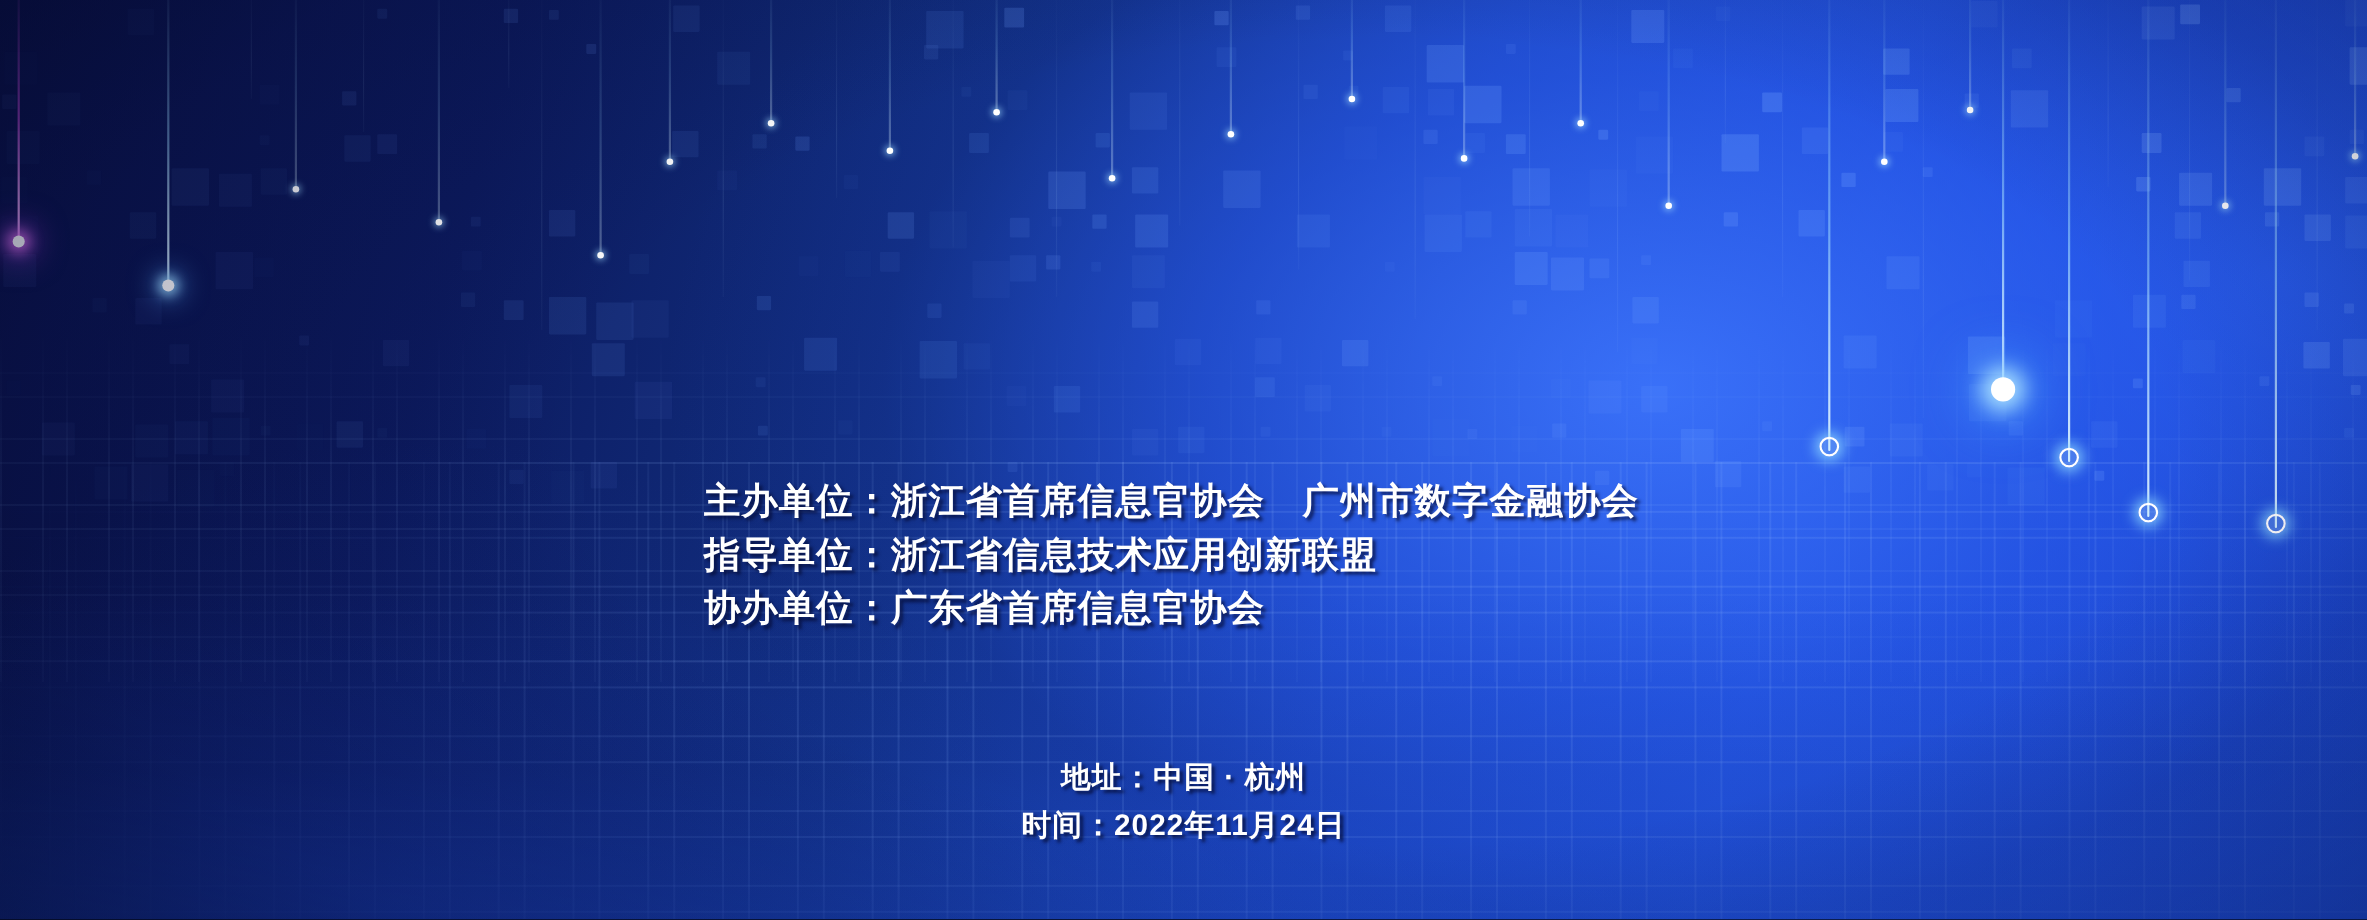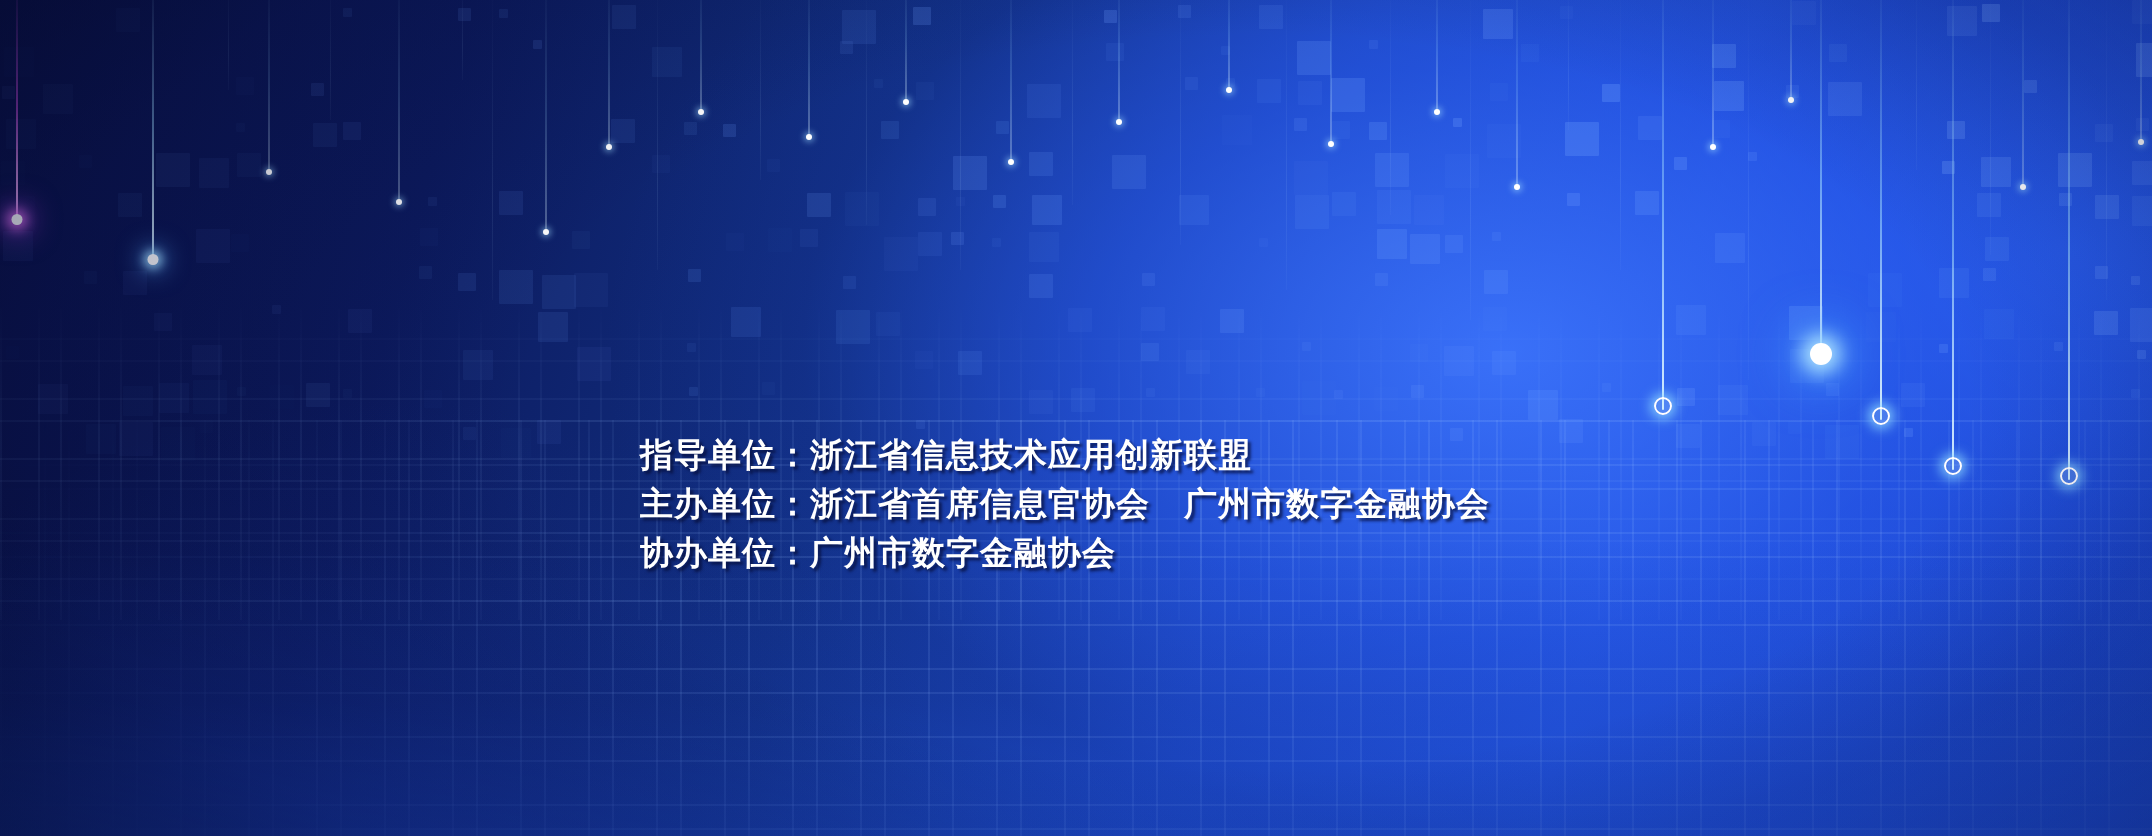--- a/index.html
+++ b/index.html
@@ -526,8 +526,8 @@
 
 
     <div class="orgs">
+      <span class="row">主办单位：浙江省首席信息官协会　广州市数字金融协会</span>
       <span class="row">指导单位：浙江省信息技术应用创新联盟</span>
-      <span class="row">主办单位：浙江省首席信息官协会　广州市数字金融协会</span>
       <span class="row">协办单位：广州市数字金融协会</span>
     </div>
 

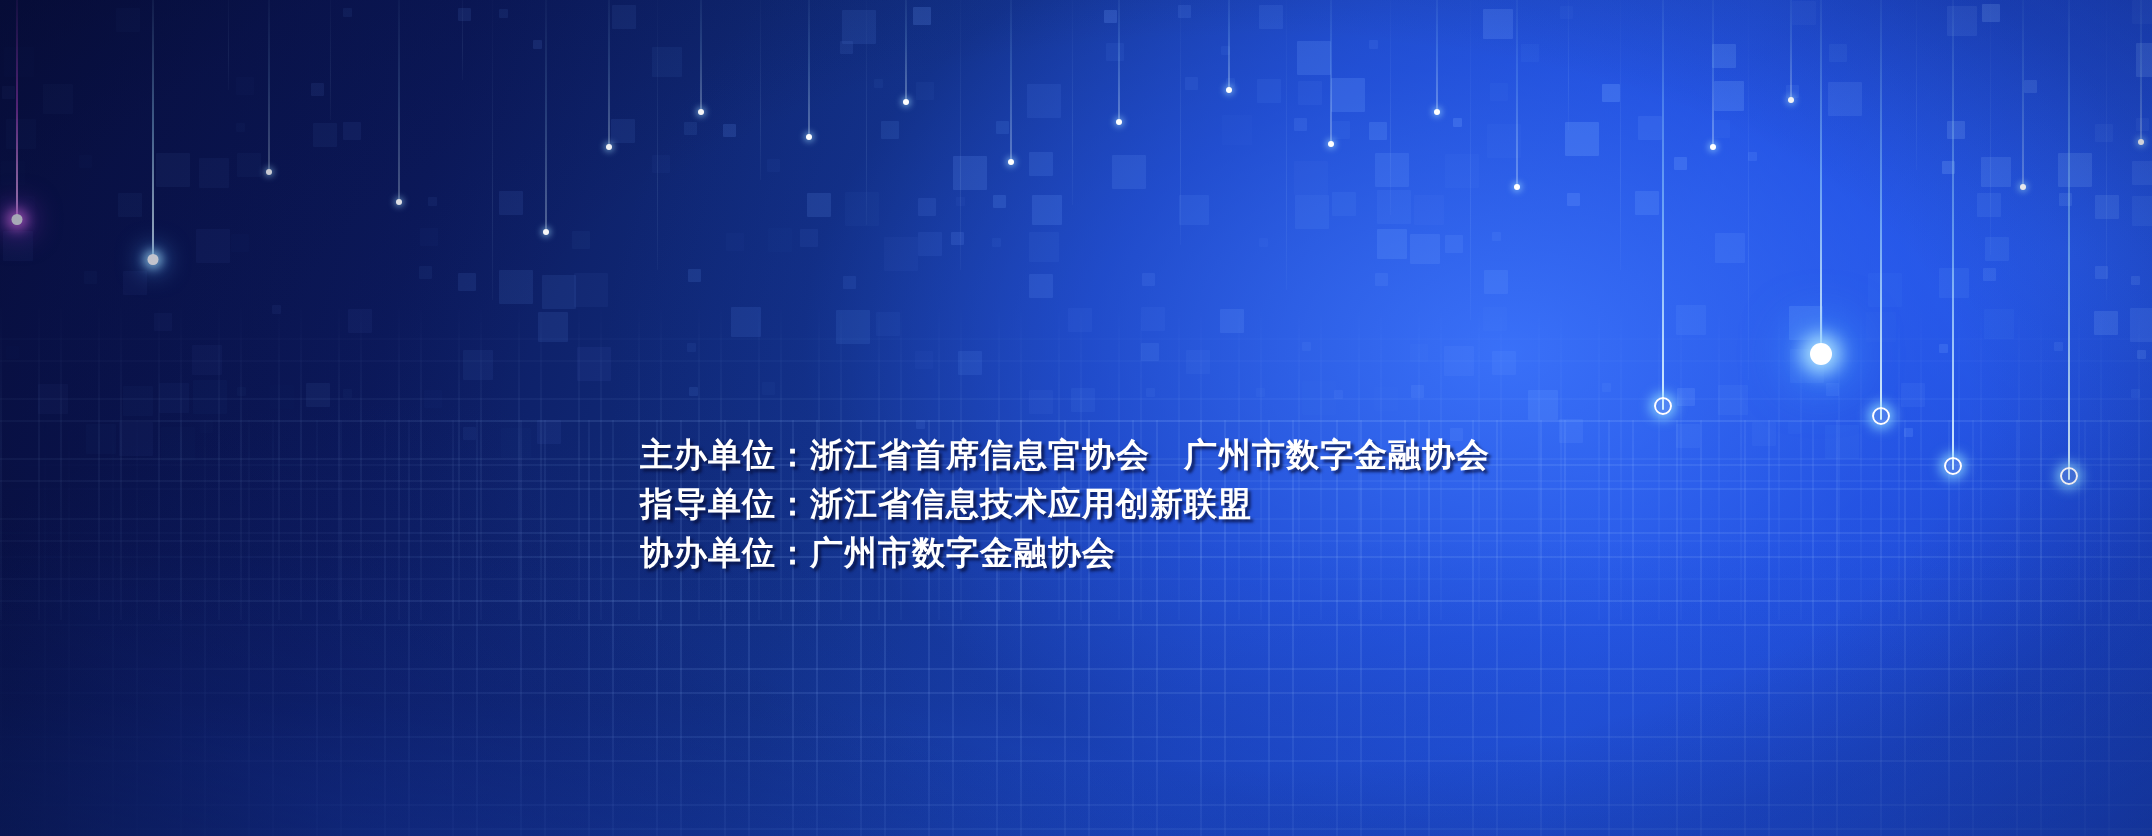--- a/index.html
+++ b/index.html
@@ -528,7 +528,7 @@
     <div class="orgs">
       <span class="row">主办单位：浙江省首席信息官协会　广州市数字金融协会</span>
       <span class="row">指导单位：浙江省信息技术应用创新联盟</span>
-      <span class="row">协办单位：广州市数字金融协会</span>
+      <span class="row">协办单位：广东省首席信息官协会</span>
     </div>
 
 

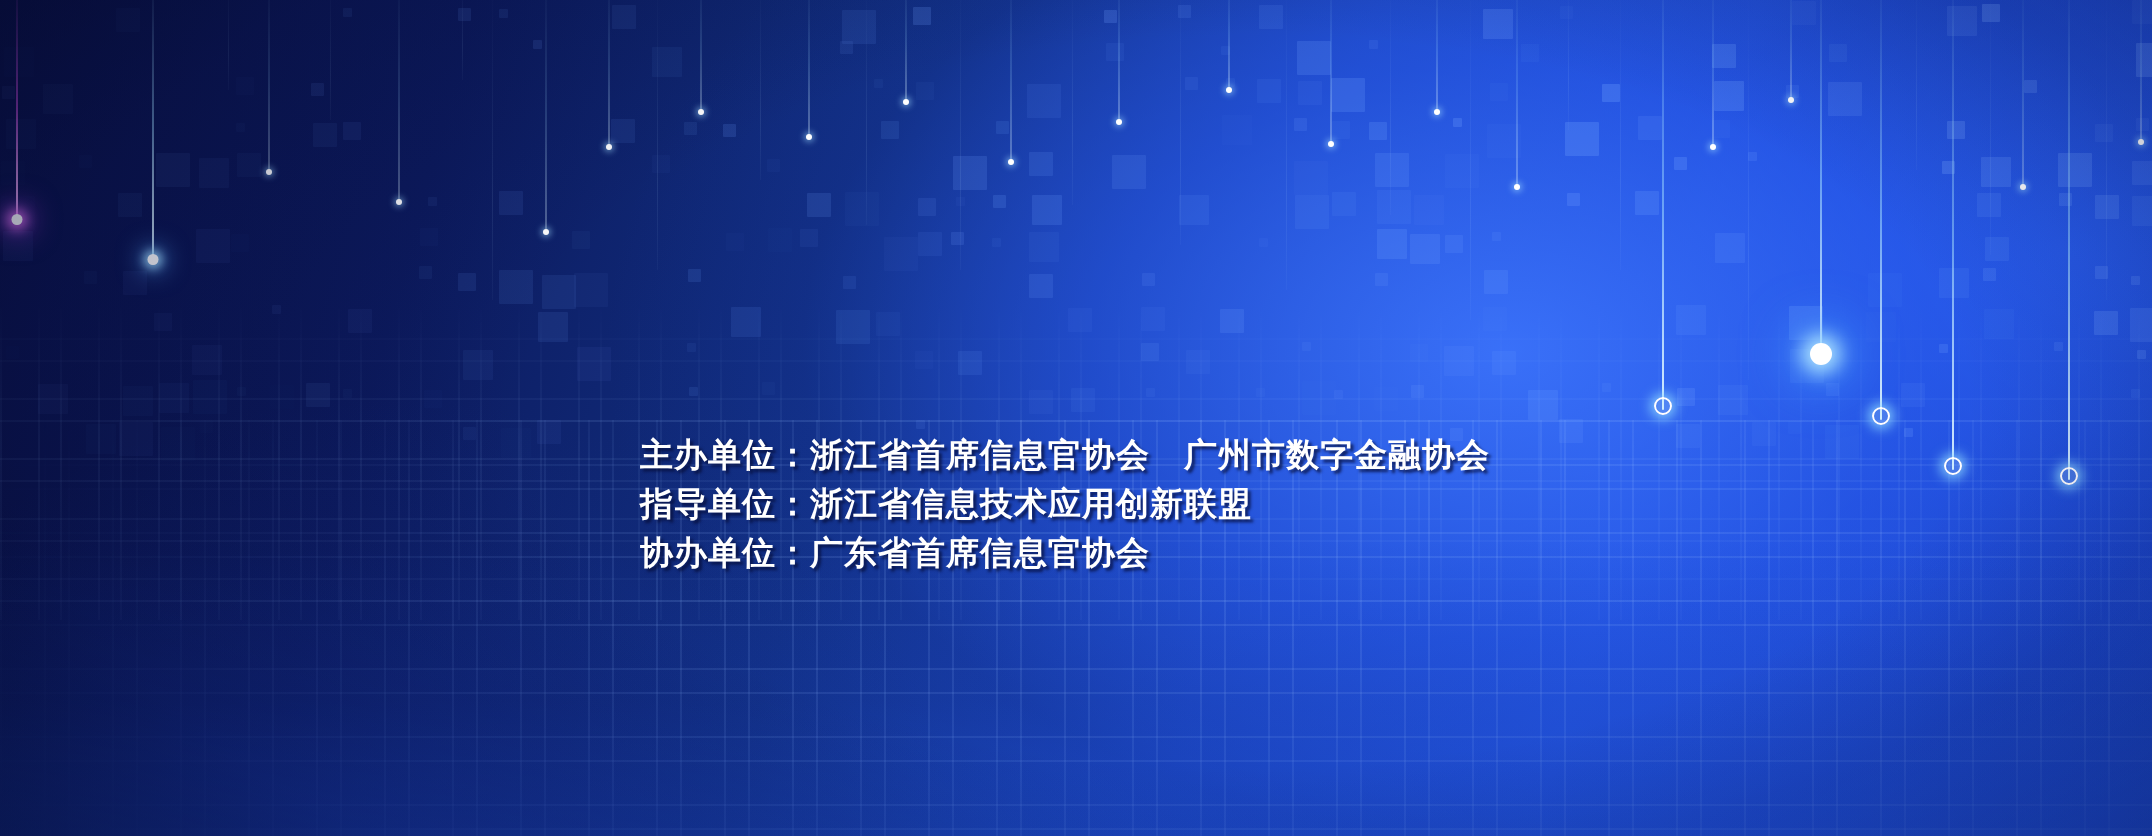--- a/index.html
+++ b/index.html
@@ -531,6 +531,10 @@
       <span class="row">协办单位：广东省首席信息官协会</span>
     </div>
 
+    <div class="venue">
+      <span class="row">地址：中国 · 杭州</span>
+      <span class="row">时间：2022年11月24日</span>
+    </div>
 
   </div>
 </div>

